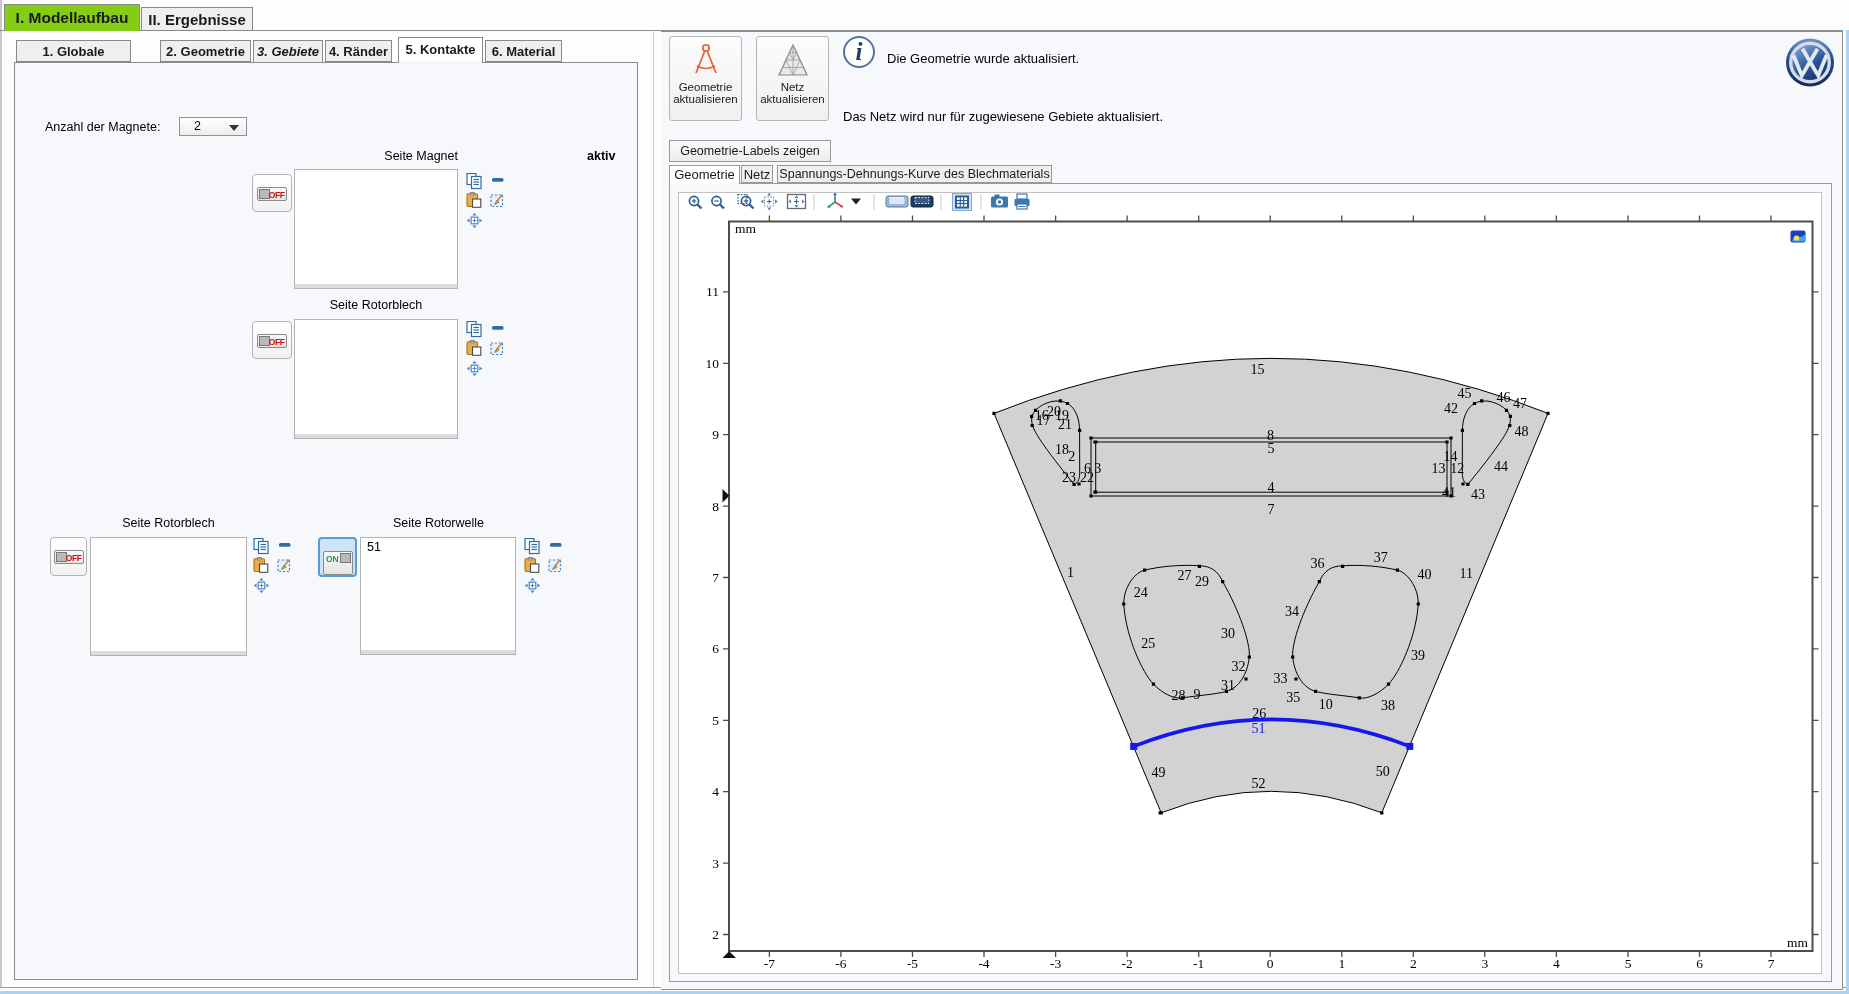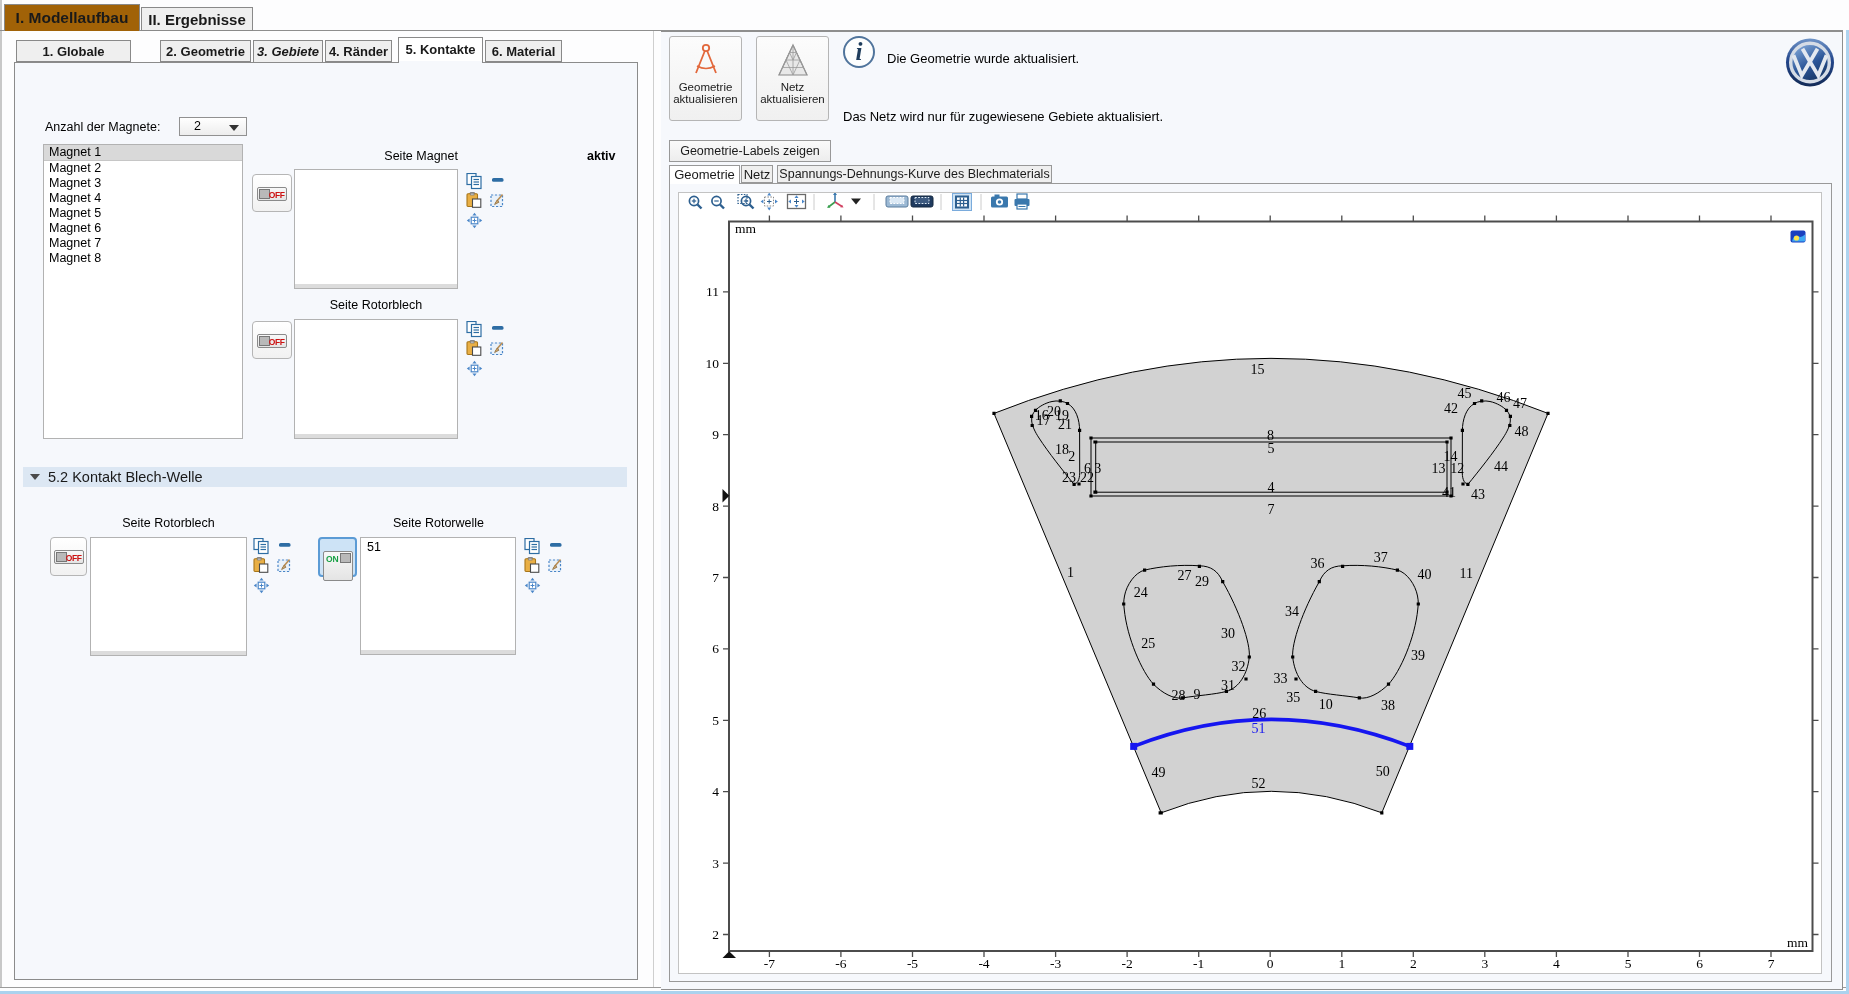--- a/index.html
+++ b/index.html
@@ -36,7 +36,7 @@
 
   <div class="abs" style="left:0;top:30px;width:1843px;height:1px;background:#8e8e8e;"></div>
   <div class="tab0" style="left:141px;top:7px;width:112px;height:24px;font-size:15px;line-height:23px;">II. Ergebnisse</div>
-  <div class="tab0" style="left:4px;top:4px;width:136px;height:27px;background:#a16207;border-bottom:none;font-size:15.5px;line-height:26px;">I. Modellaufbau</div>
+  <div class="tab0" style="left:4px;top:4px;width:136px;height:27px;background:#84cc16;border-bottom:none;font-size:15.5px;line-height:26px;">I. Modellaufbau</div>
 
   <div class="tab0" style="left:16px;top:40px;width:115px;height:22px;font-size:13px;line-height:21px;">1. Globale Parameter</div>
   <div class="tab0" style="left:160px;top:40px;width:91px;height:22px;font-size:13px;line-height:21px;">2. Geometrie</div>

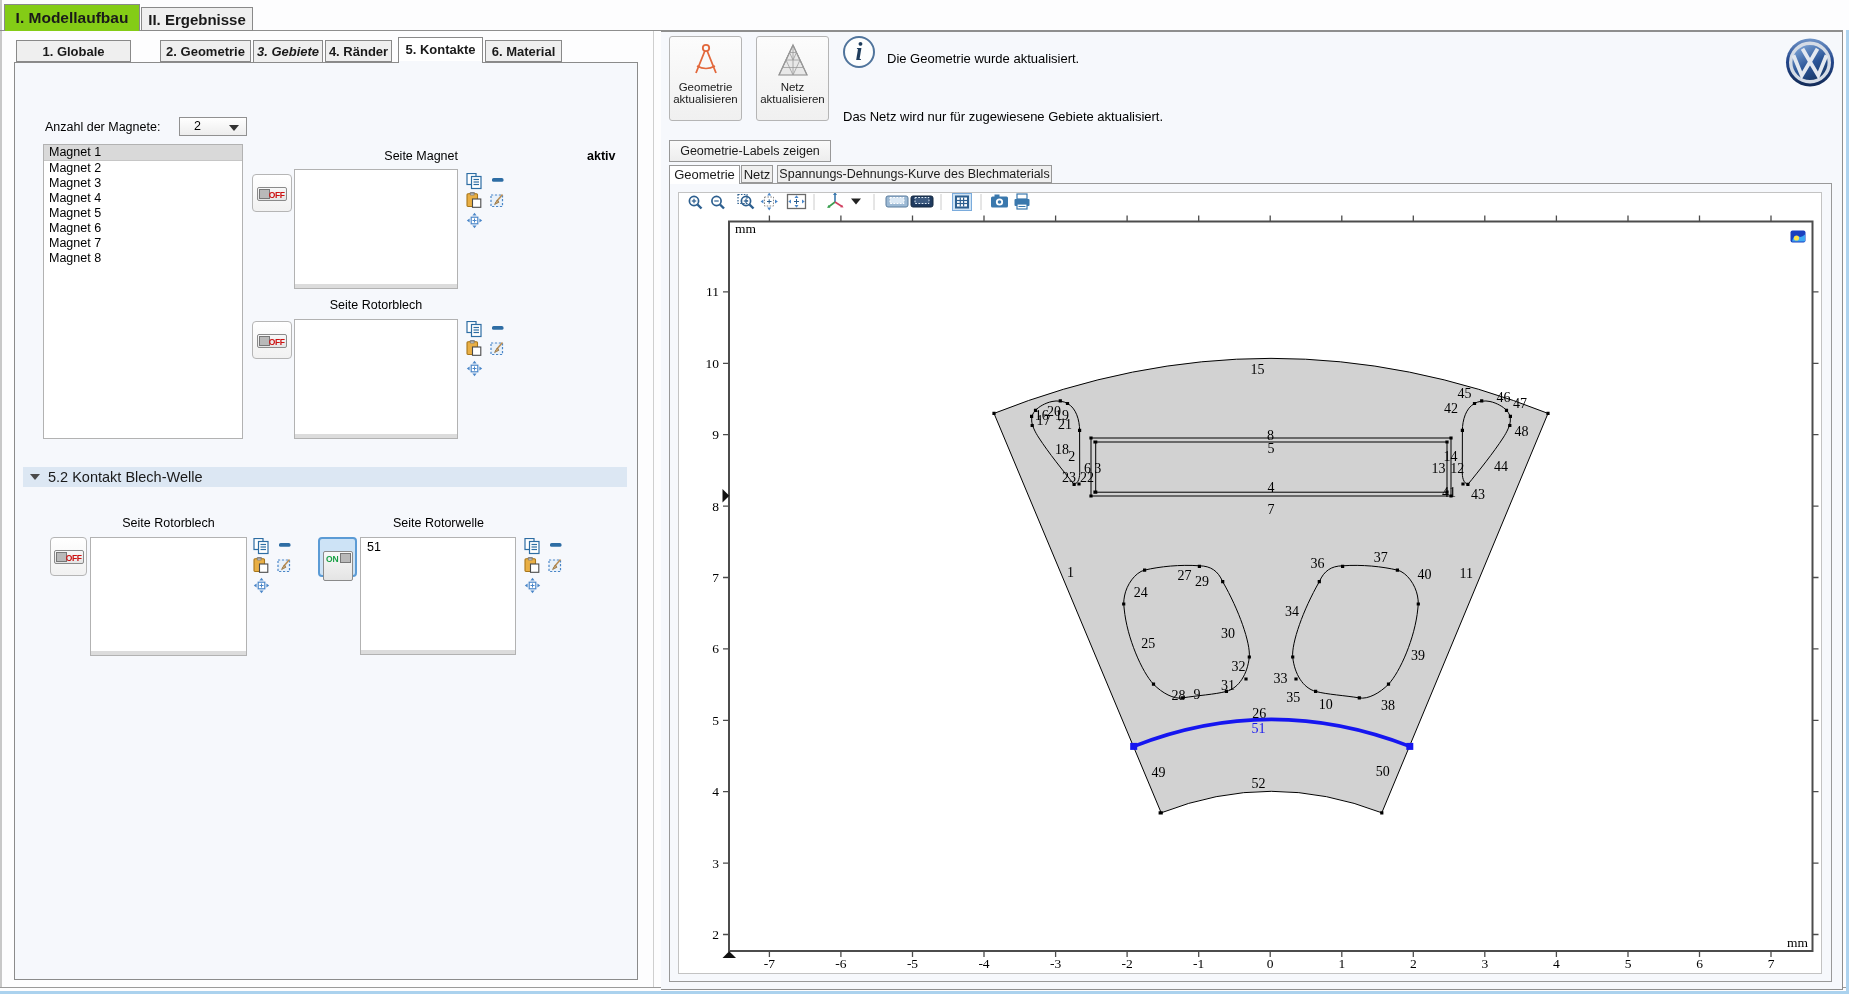--- a/index.html
+++ b/index.html
@@ -52,16 +52,6 @@
   <div class="abs" style="left:179px;top:117px;width:68px;height:19px;border:1px solid #919191;background:linear-gradient(#ffffff,#ededed);">
     <div class="abs" style="left:14px;top:1px;font-size:12.5px;">2</div>
     <div class="abs" style="right:7px;top:7px;width:0;height:0;border-left:5px solid transparent;border-right:5px solid transparent;border-top:6px solid #333;"></div>
-  </div>
-  <div class="selbox" style="left:43px;top:144px;width:200px;height:295px;font-size:12.5px;">
-    <div style="height:15.5px;line-height:15.5px;padding-left:5px;background:#d9d9d9;border-bottom:1px solid #c6c6c6;">Magnet 1</div>
-    <div style="height:15px;line-height:15px;padding-left:5px;">Magnet 2</div>
-    <div style="height:15px;line-height:15px;padding-left:5px;">Magnet 3</div>
-    <div style="height:15px;line-height:15px;padding-left:5px;">Magnet 4</div>
-    <div style="height:15px;line-height:15px;padding-left:5px;">Magnet 5</div>
-    <div style="height:15px;line-height:15px;padding-left:5px;">Magnet 6</div>
-    <div style="height:15px;line-height:15px;padding-left:5px;">Magnet 7</div>
-    <div style="height:15px;line-height:15px;padding-left:5px;">Magnet 8</div>
   </div>
   <div class="lbl" style="left:294px;top:149px;width:164px;text-align:right;">Seite Magnet</div>
   <div class="lbl" style="left:587px;top:149px;font-weight:bold;">aktiv</div>

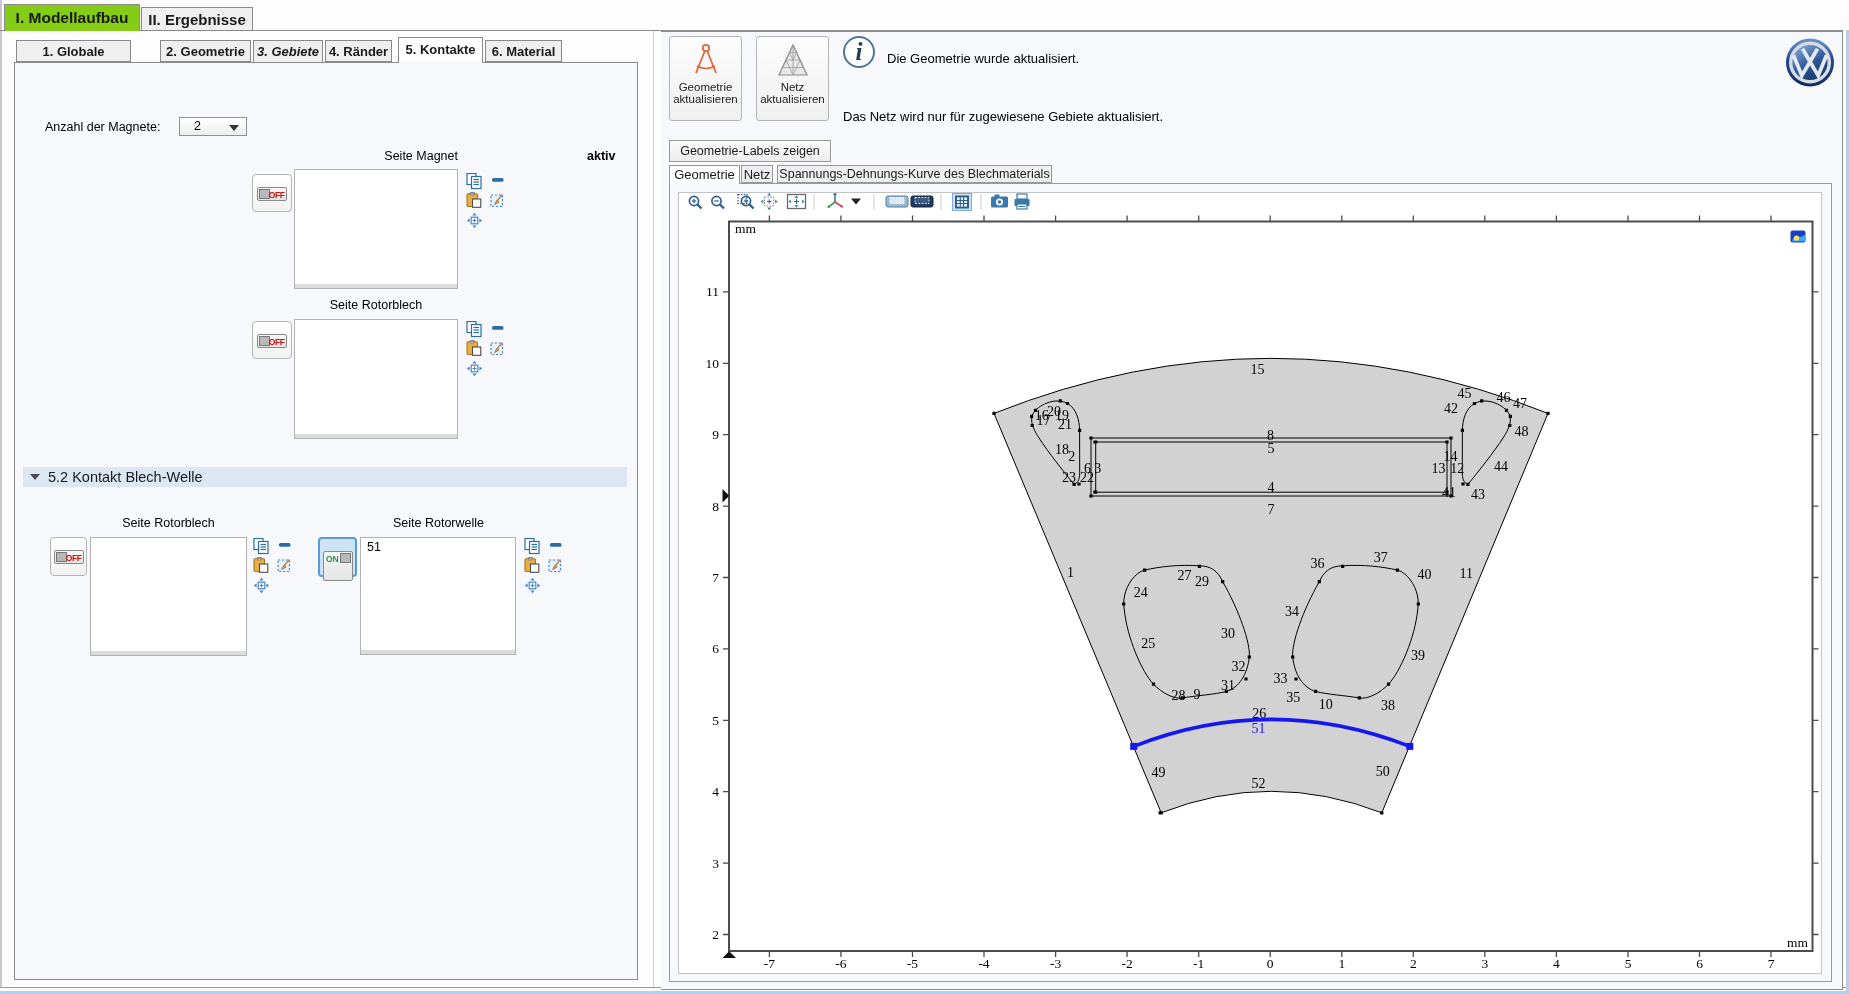--- a/index.html
+++ b/index.html
@@ -106,7 +106,6 @@
       <use href="#ic-move"></use>
     </svg>
 
-  <div class="bluehdr" style="left:23px;top:467px;width:604px;height:20px;"><span class="tri"></span>5.2 Kontakt Blech-Welle</div>
   <div class="lbl" style="left:90px;top:516px;width:157px;text-align:center;">Seite Rotorblech</div>
   <div class="lbl" style="left:360px;top:516px;width:157px;text-align:center;">Seite Rotorwelle</div>
   <div class="offbtn" style="left:50px;top:537px;width:37px;height:39px;">

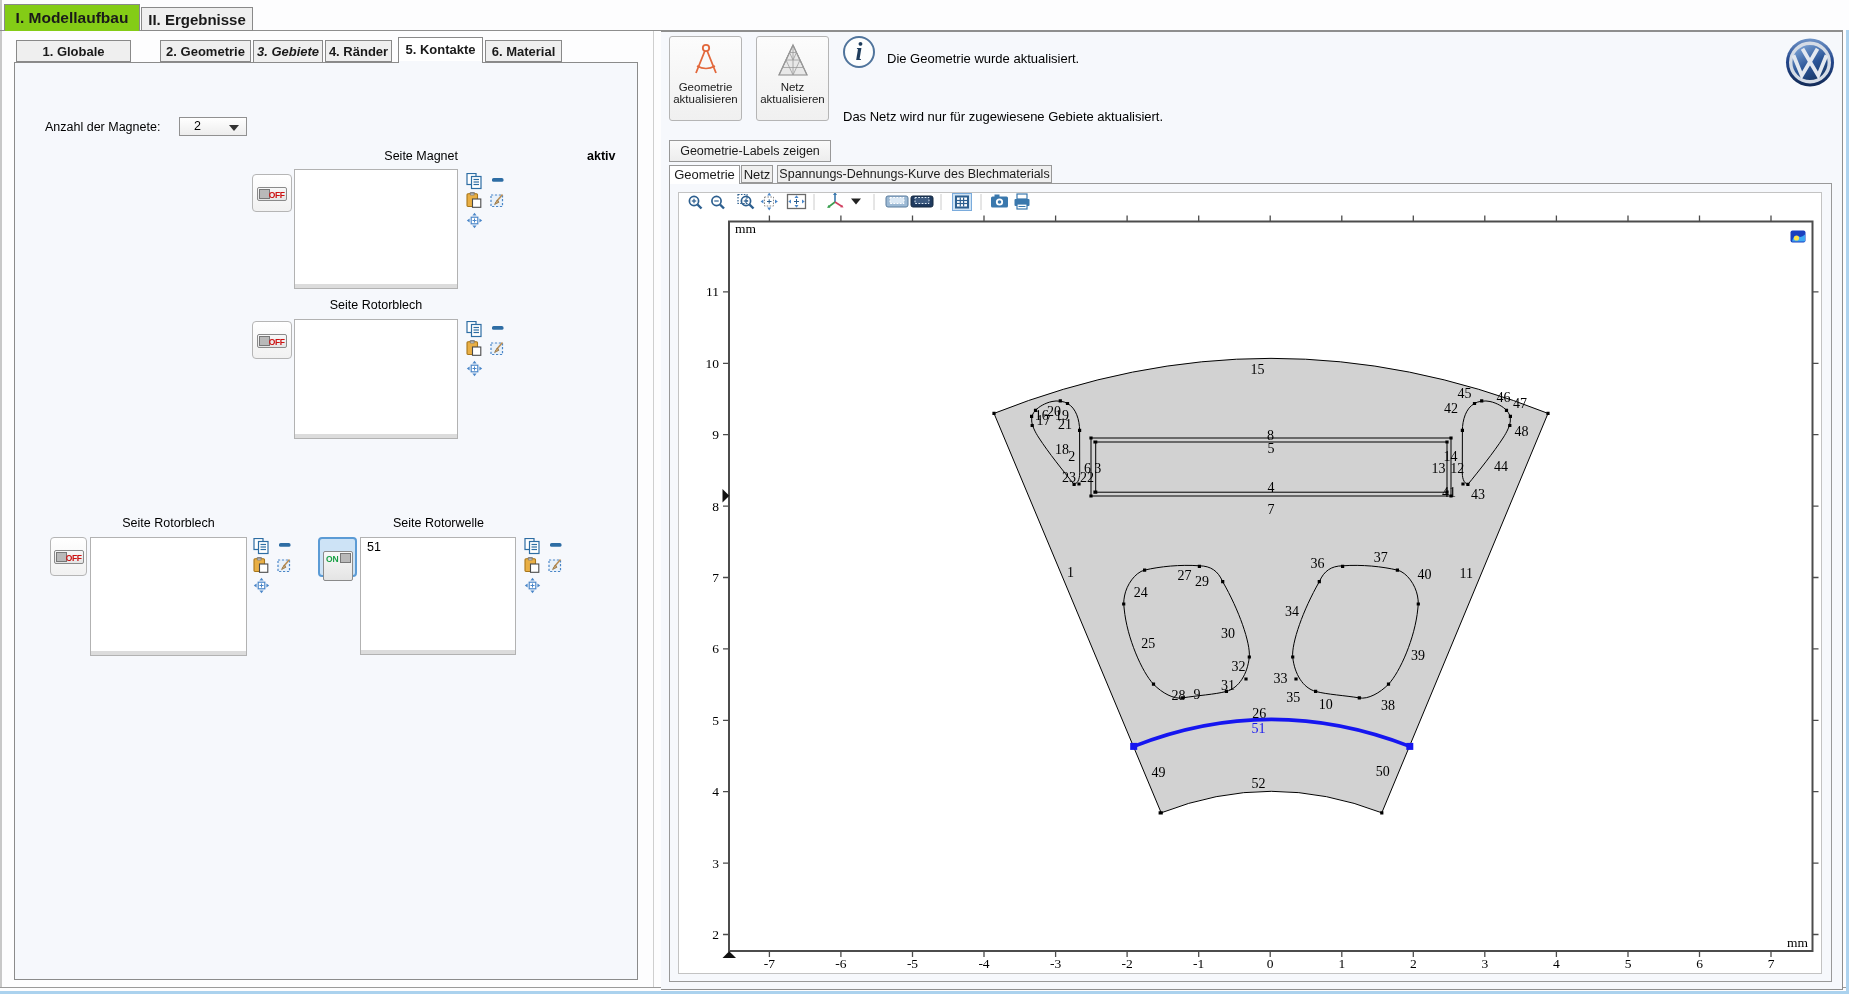--- a/index.html
+++ b/index.html
@@ -18,7 +18,7 @@
 .togg .knob { position:absolute; left:1px; top:1px; width:11px; height:10px; background:#b9b9b9; border:1px solid #777; }
 .togg .txt { position:absolute; right:1.5px; top:1.5px; font-size:8.5px; font-weight:bold; color:#cc1111; letter-spacing:-0.4px; }
 .onbtn { position:absolute; width:39px; height:40px; border:2px solid #5b9bd5; border-radius:4px; background:#cde3f6; }
-.ontogg { position:absolute; left:3px; top:12px; width:30px; height:30px; border:1px solid #8a8a8a; border-radius:2px; background:linear-gradient(#f8f8f8,#e4e4e4); }
+.ontogg { position:absolute; left:3px; top:12px; width:30px; height:24px; border:1px solid #8a8a8a; border-radius:2px; background:linear-gradient(#f8f8f8,#e4e4e4); }
 .ontogg .knob { position:absolute; right:1px; top:1px; width:11px; height:10px; background:#b9b9b9; border:1px solid #777; }
 .ontogg .txt { position:absolute; left:2px; top:1.5px; font-size:8.5px; font-weight:bold; color:#18a045; }
 .ic { position:absolute; width:17px; height:17px; }

